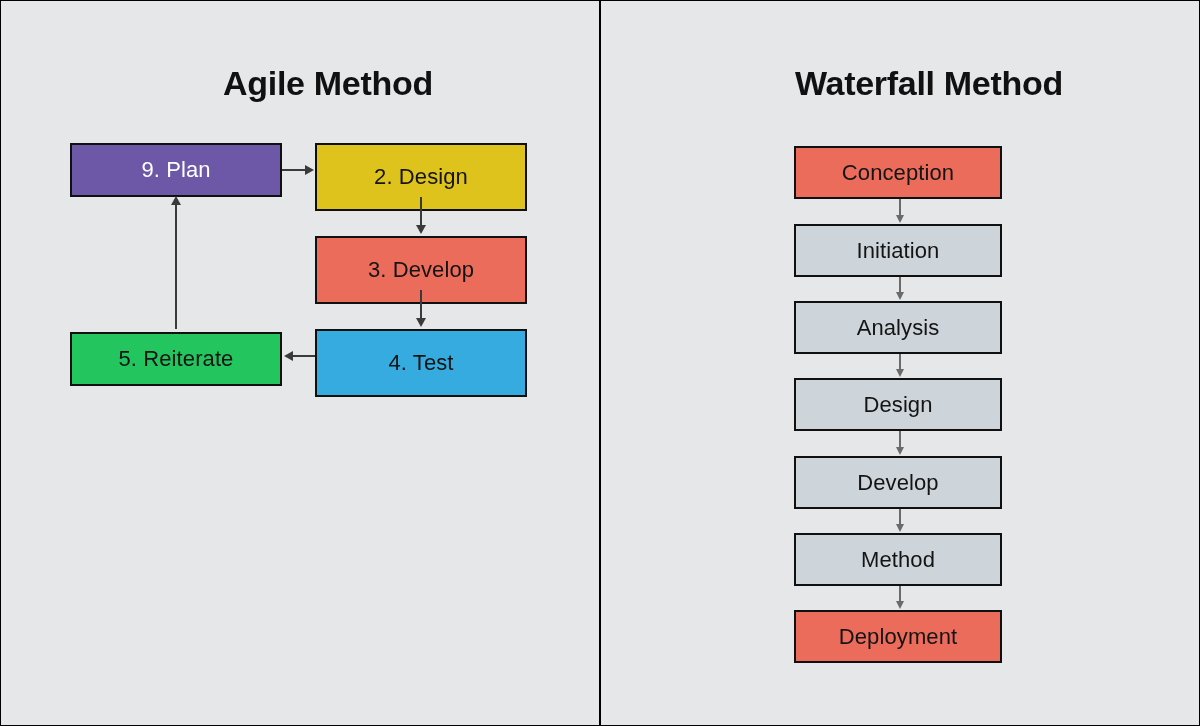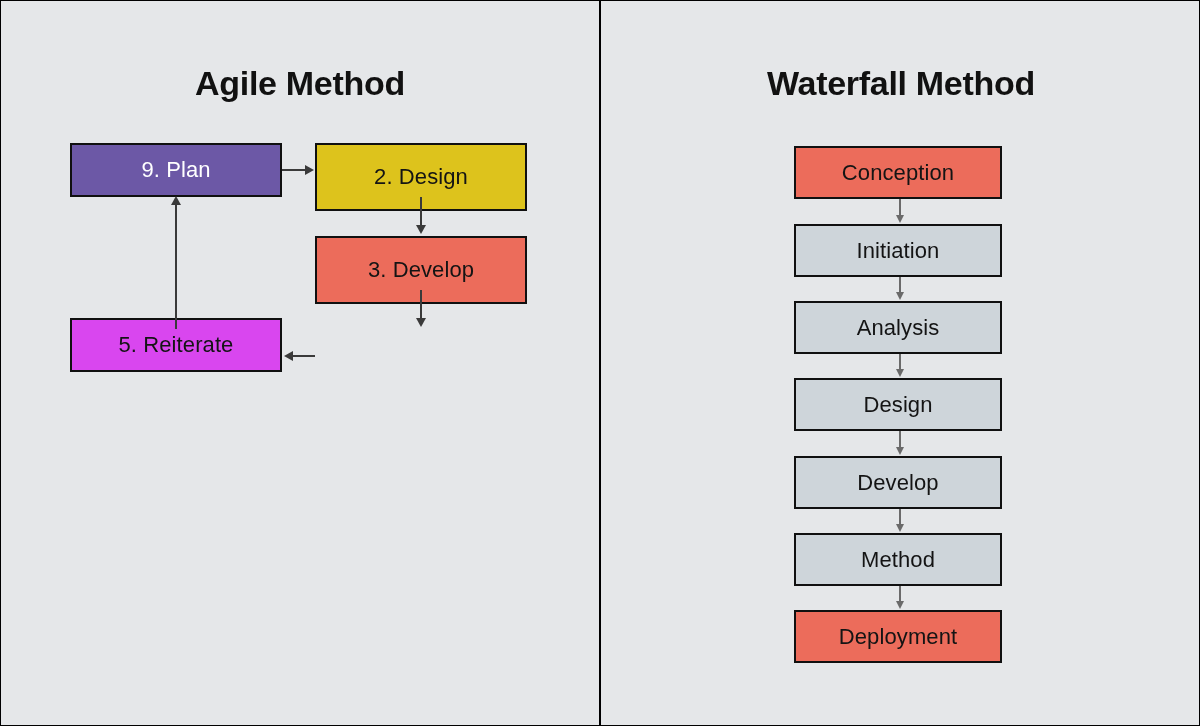--- a/index.html
+++ b/index.html
@@ -38,6 +38,7 @@
     letter-spacing: -0.3px;
     text-align: center;
     white-space: nowrap;
+    padding-left: 28px;
   }
   #agile-title {
     left: 0px;

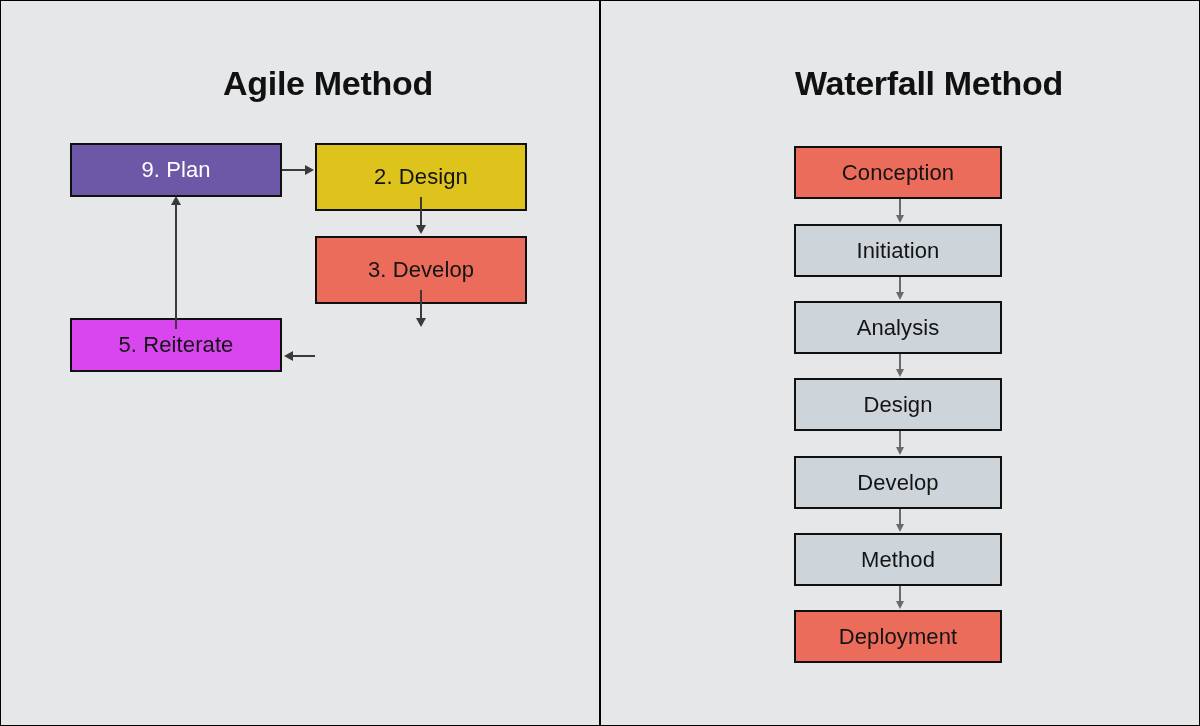--- a/index.html
+++ b/index.html
@@ -71,7 +71,7 @@
   #node-design    { top: 142px; background: #ddc31c; }
   #node-develop   { top: 235px; background: #ec6c5b; }
   #node-test      { top: 328px; background: #35abdf; }
-  #node-reiterate { top: 317px; background: #d946ef; }
+  #node-reiterate { top: 331px; background: #22c55e; }
 
   
   .w-node { left: 793px; width: 208px; height: 53px; }

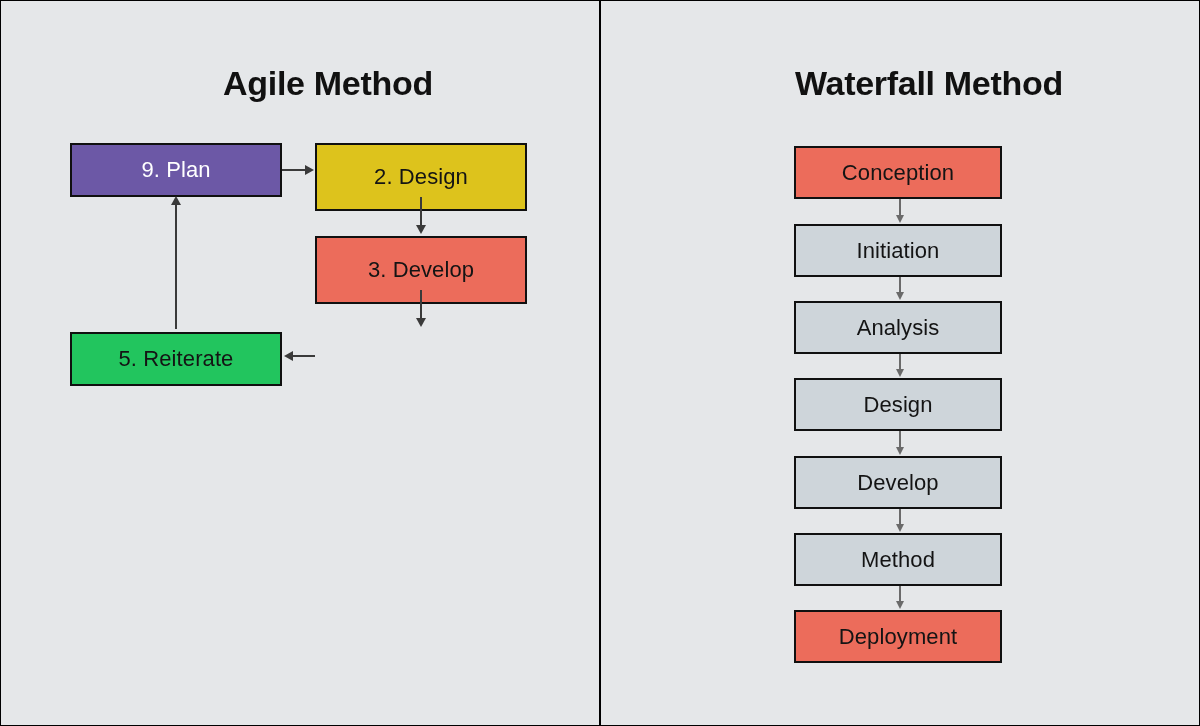--- a/index.html
+++ b/index.html
@@ -136,6 +136,9 @@
     <span>3. Develop</span>
   </div>
 
+  <div class="node a-right" id="node-test">
+    <span>4. Test</span>
+  </div>
 
   <div class="node a-left" id="node-reiterate">
     <span>5. Reiterate</span>

